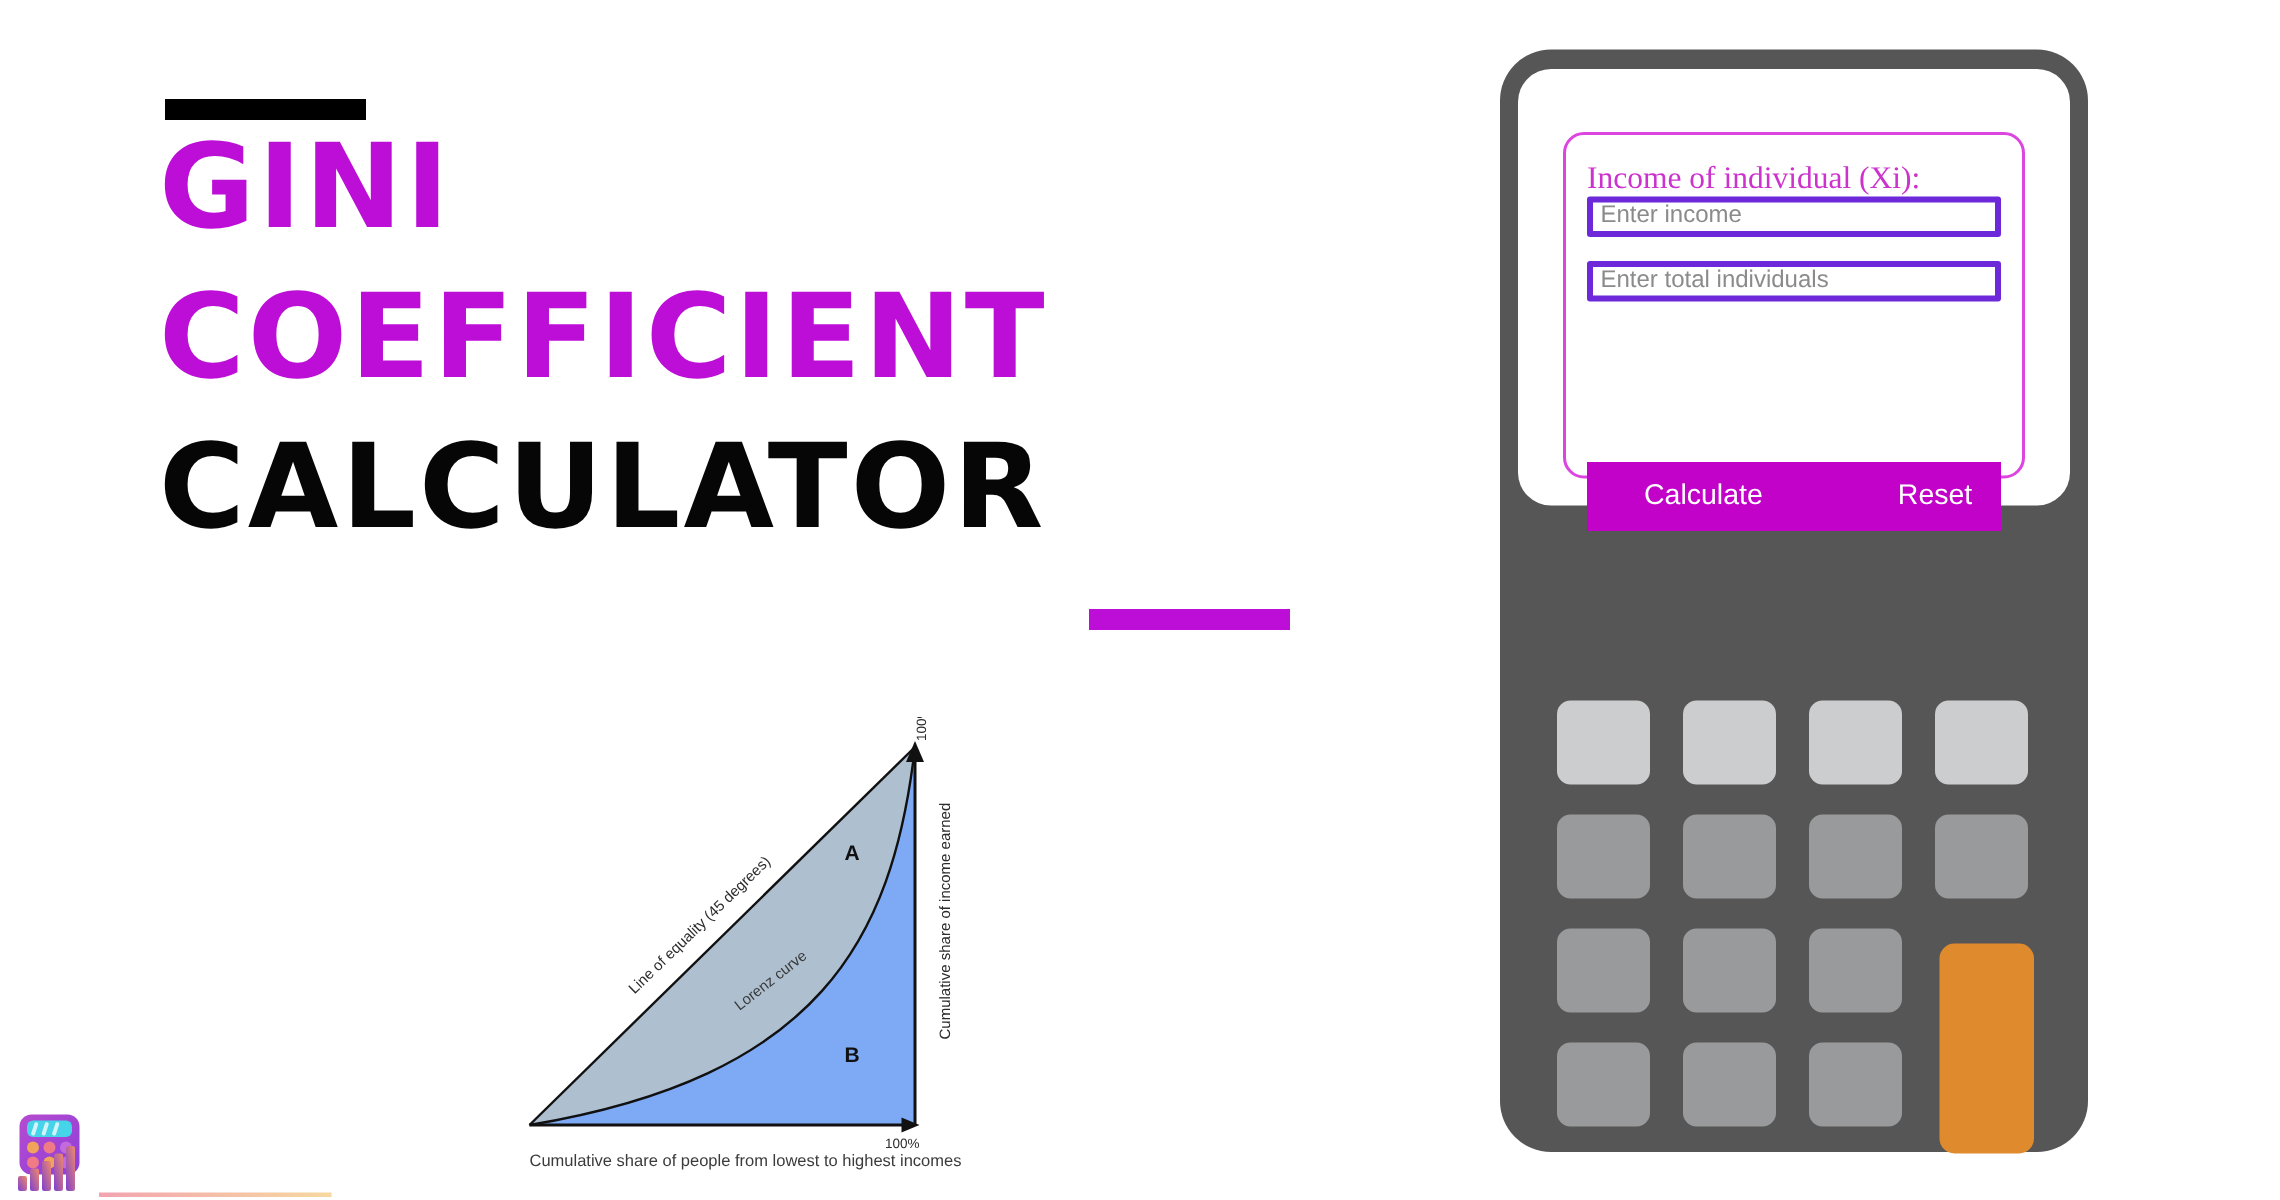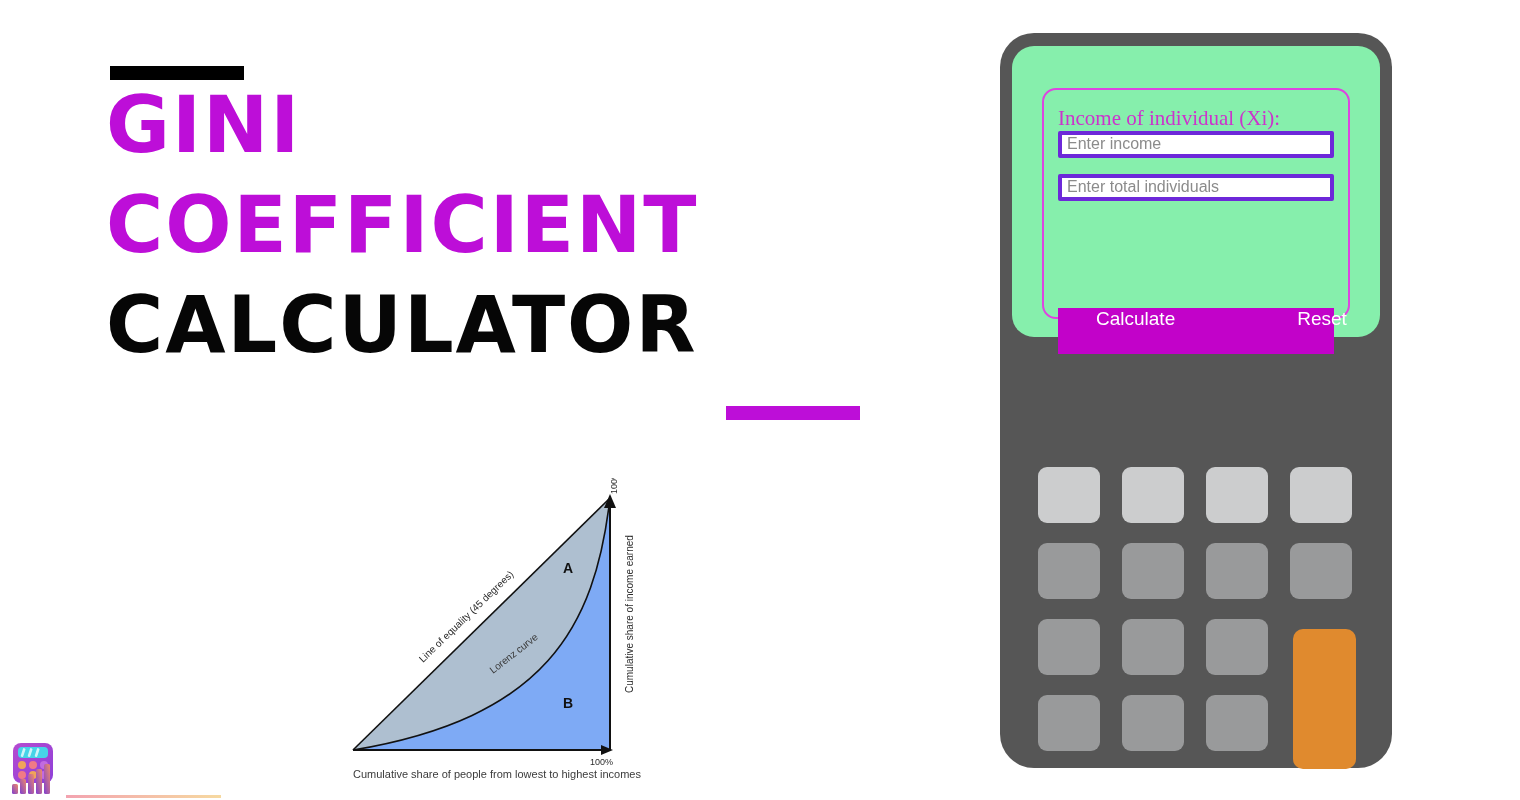--- a/index.html
+++ b/index.html
@@ -94,7 +94,7 @@
     top: 13px;
     right: 12px;
     height: 291px;
-    background: #86efac;
+    background: #ffffff;
     border-radius: 22px;
   }
   #calc-form-card {

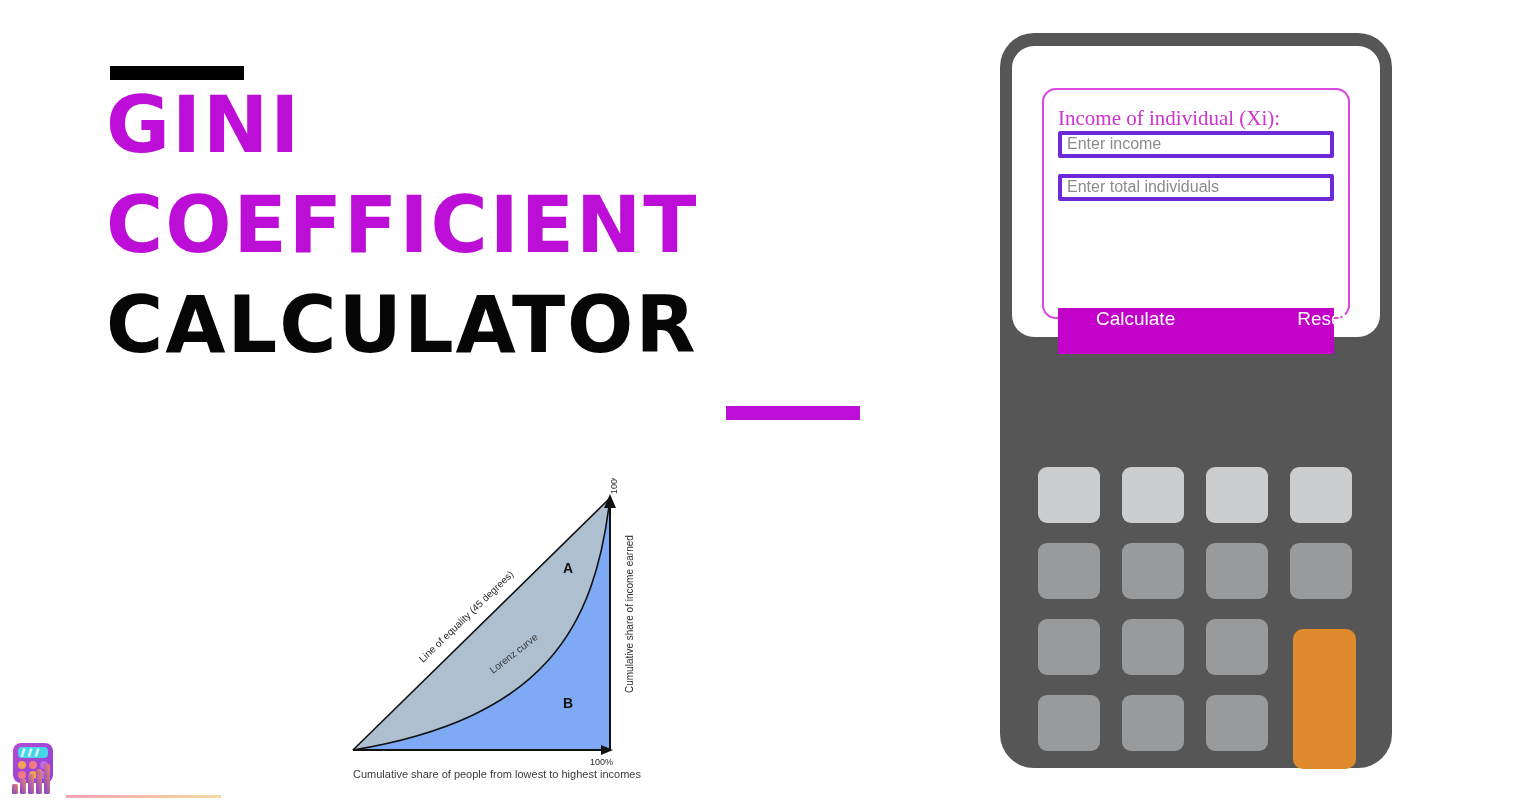--- a/index.html
+++ b/index.html
@@ -139,8 +139,7 @@
     height: 46px;
     background: #C202C9;
     display: flex;
-    align-items: flex-start;
-    gap: 32px;
+    align-items: center;
   }
   .action-btn {
     background: transparent;

